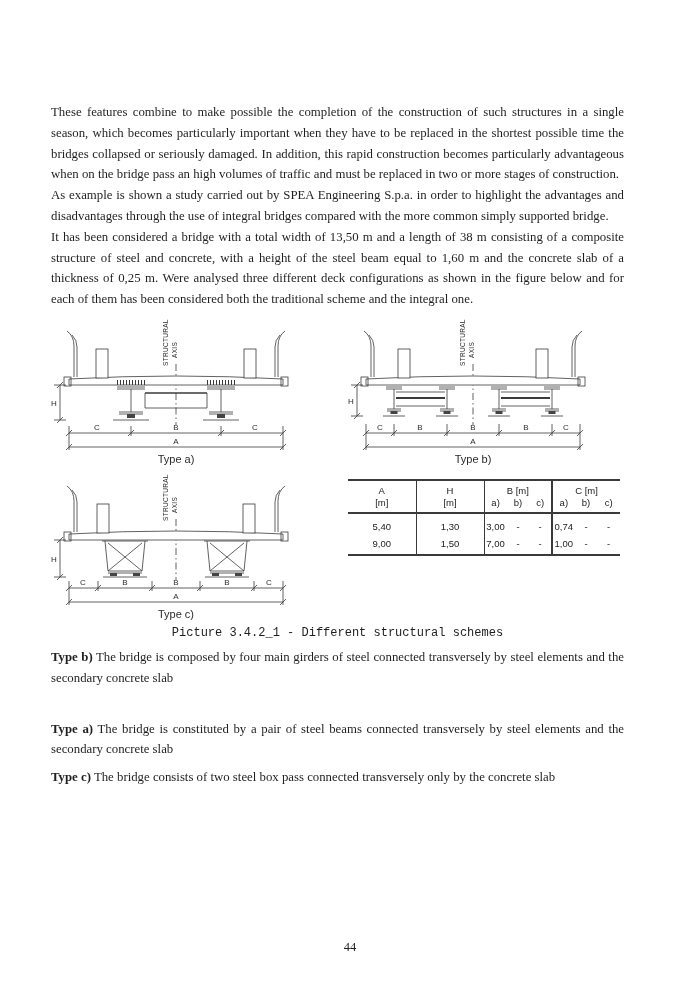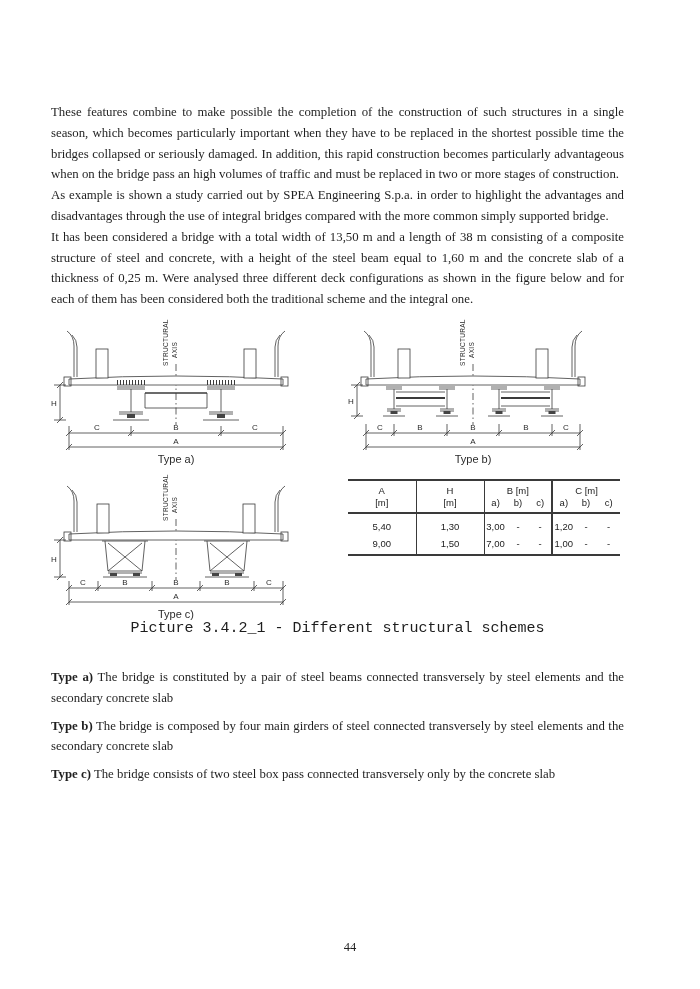--- a/index.html
+++ b/index.html
@@ -297,7 +297,7 @@
                   <td>3,00</td>
                   <td>-</td>
                   <td>-</td>
-                  <td>1,20</td>
+                  <td>0,74</td>
                   <td>-</td>
                   <td>-</td>
                 </tr>

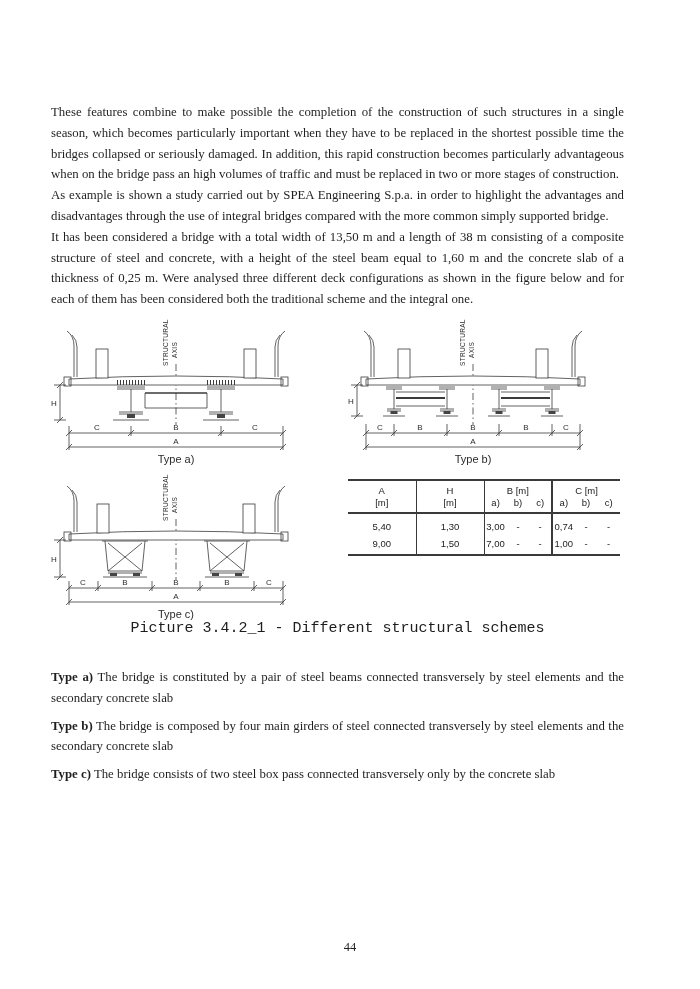--- a/index.html
+++ b/index.html
@@ -53,8 +53,8 @@
   .dim-table tbody td:nth-child(5) { border-right:2px solid #3a3a3a; }
 
   .figure-caption {
-    margin-top:0; text-align:center;
-    font-family:"Liberation Mono", monospace; font-size:15px; color:#1d1d1d;
+    margin-top:6px; text-align:center;
+    font-family:"Liberation Mono", monospace; font-size:12px; color:#1d1d1d;
   }
   .typed-para {
     font-size:12.8px; line-height:20.8px; text-align:justify; color:#1f1f1f;

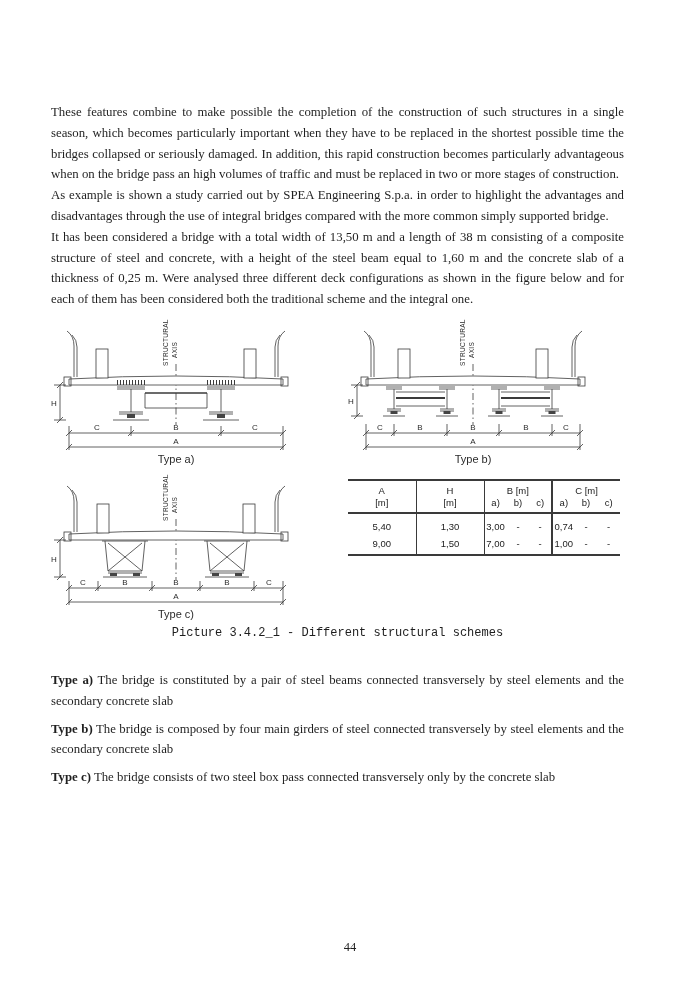--- a/index.html
+++ b/index.html
@@ -319,13 +319,13 @@
       <div class="figure-caption">Picture 3.4.2_1 - Different structural schemes</div>
     </div>
 
+    <p class="typed-para typed-next">
+      <b>Type b)</b>
+      <span>The bridge is composed by four main girders of steel connected transversely by steel elements and the secondary concrete slab</span>
+    </p>
     <p class="typed-para typed-first">
       <b>Type a)</b>
       <span>The bridge is constituted by a pair of steel beams connected transversely by steel elements and the secondary concrete slab</span>
-    </p>
-    <p class="typed-para typed-next">
-      <b>Type b)</b>
-      <span>The bridge is composed by four main girders of steel connected transversely by steel elements and the secondary concrete slab</span>
     </p>
     <p class="typed-para typed-next">
       <b>Type c)</b>

